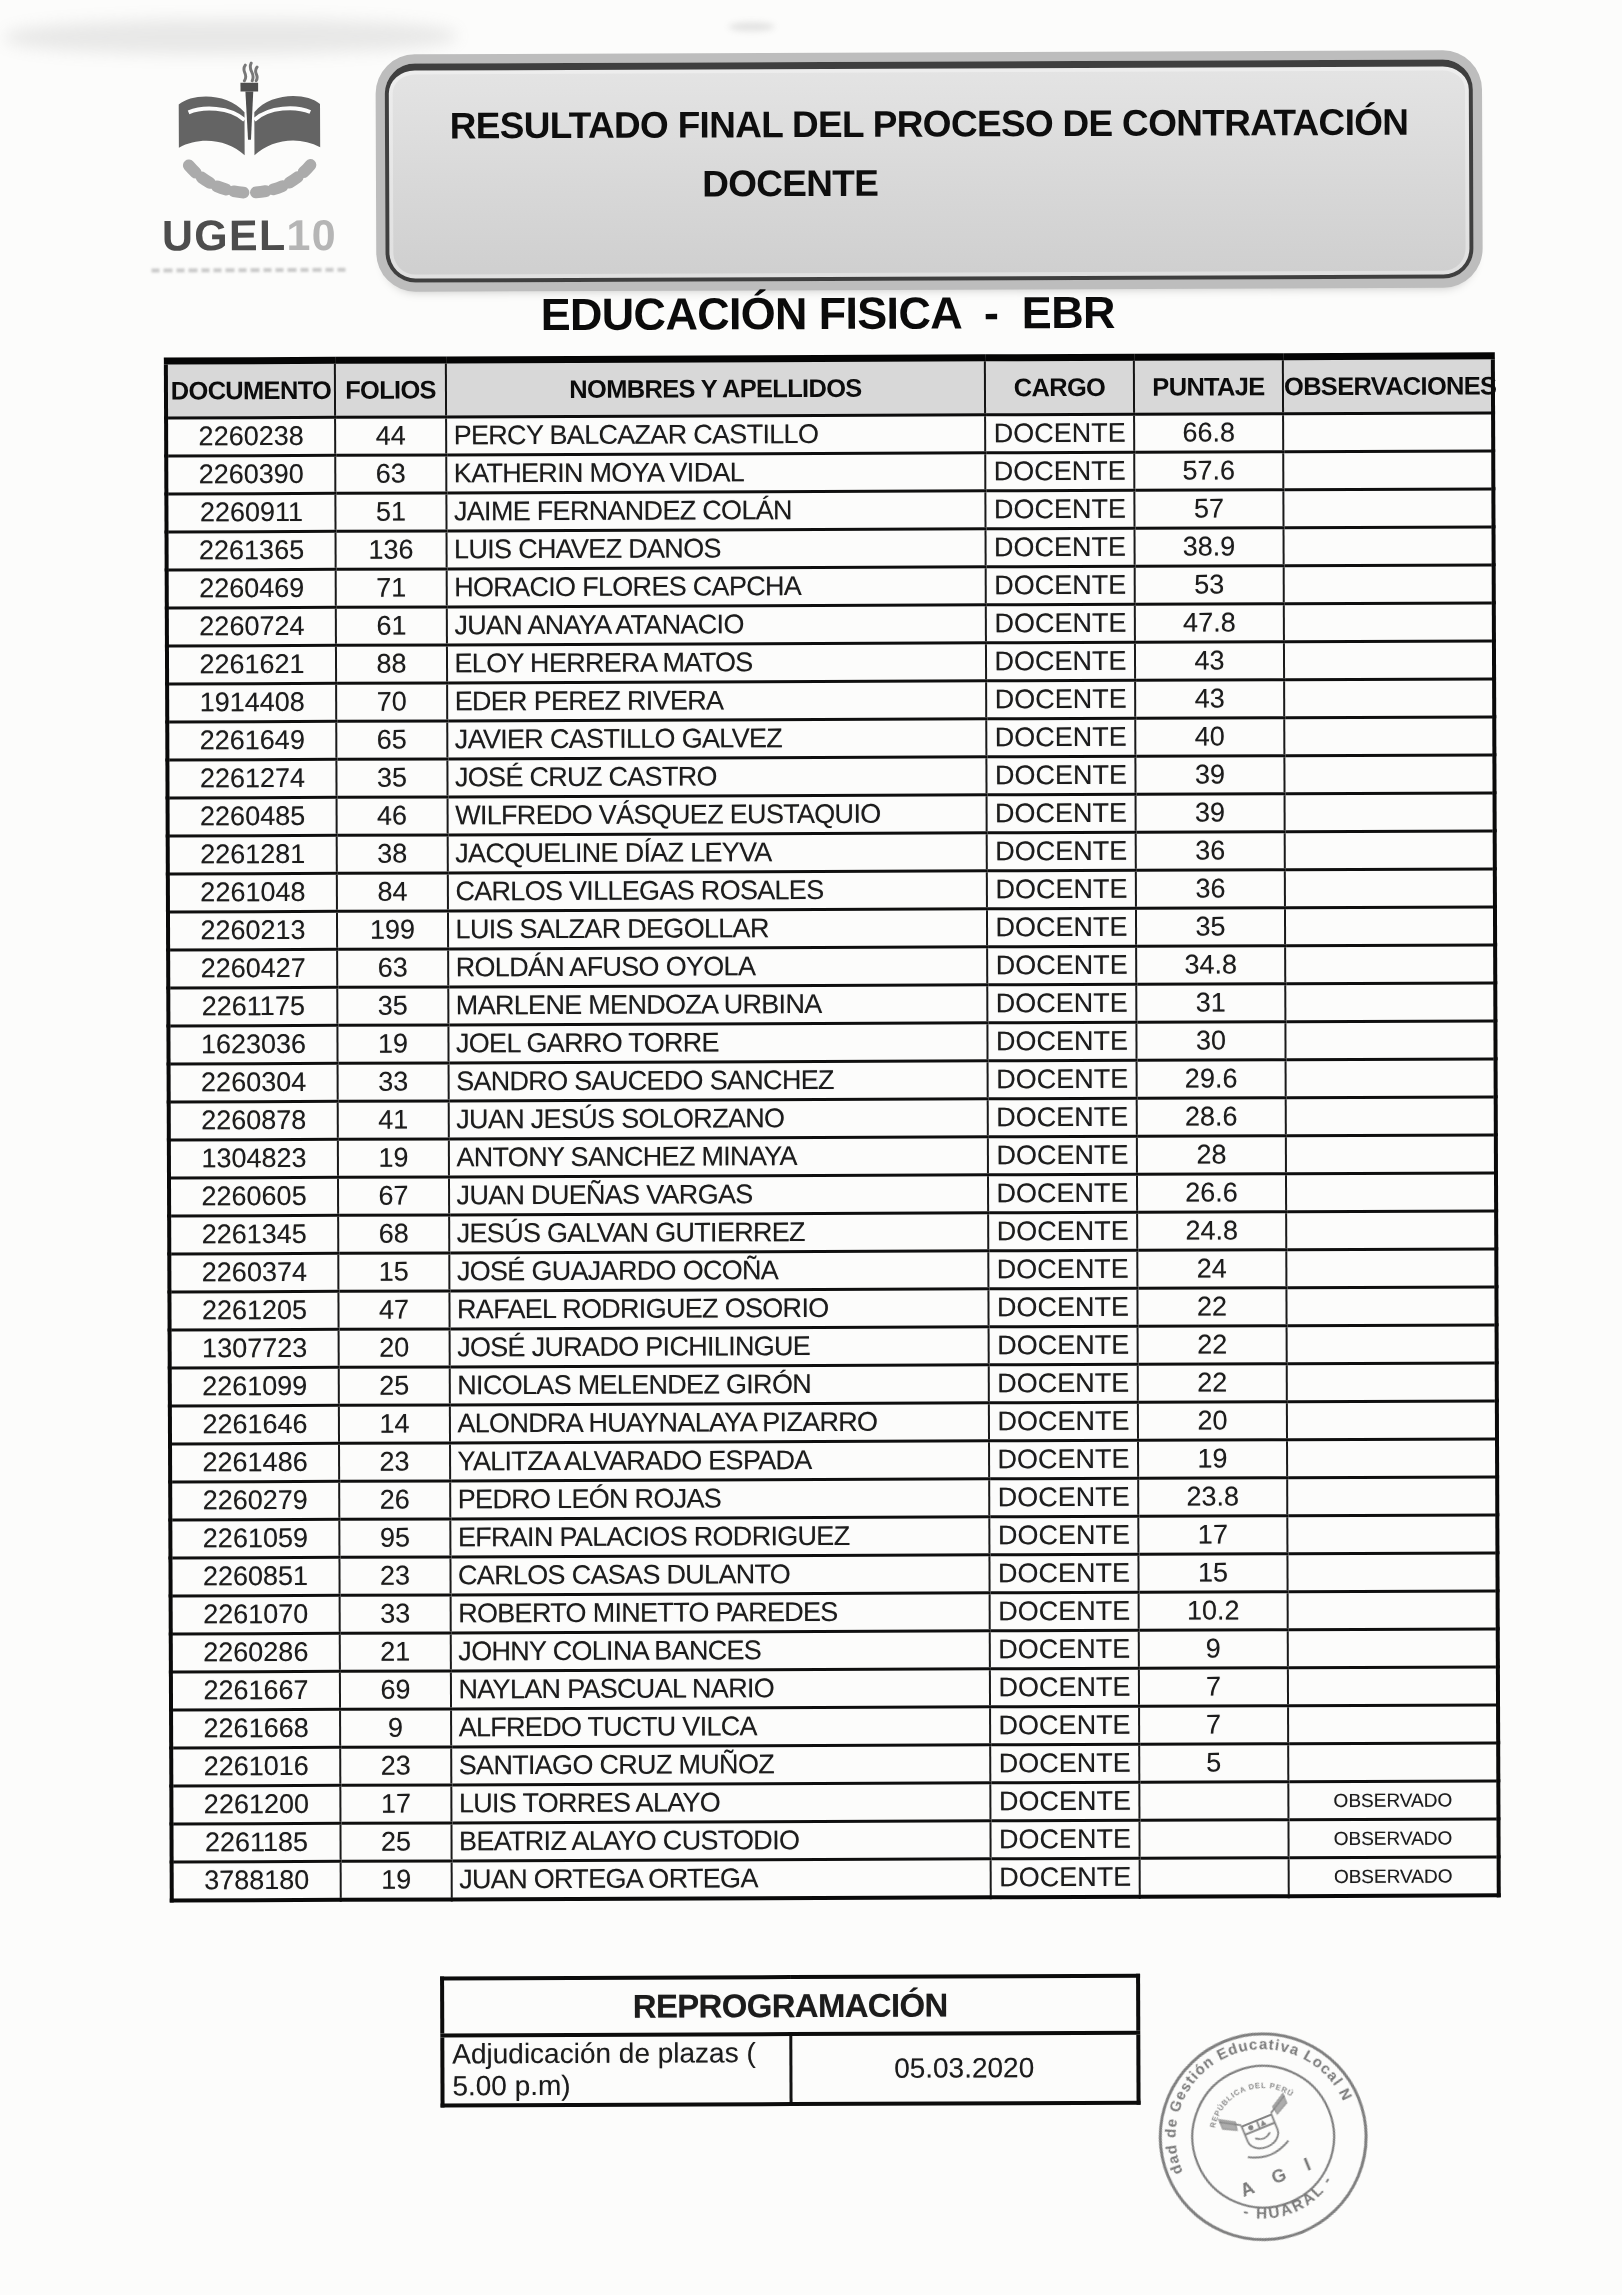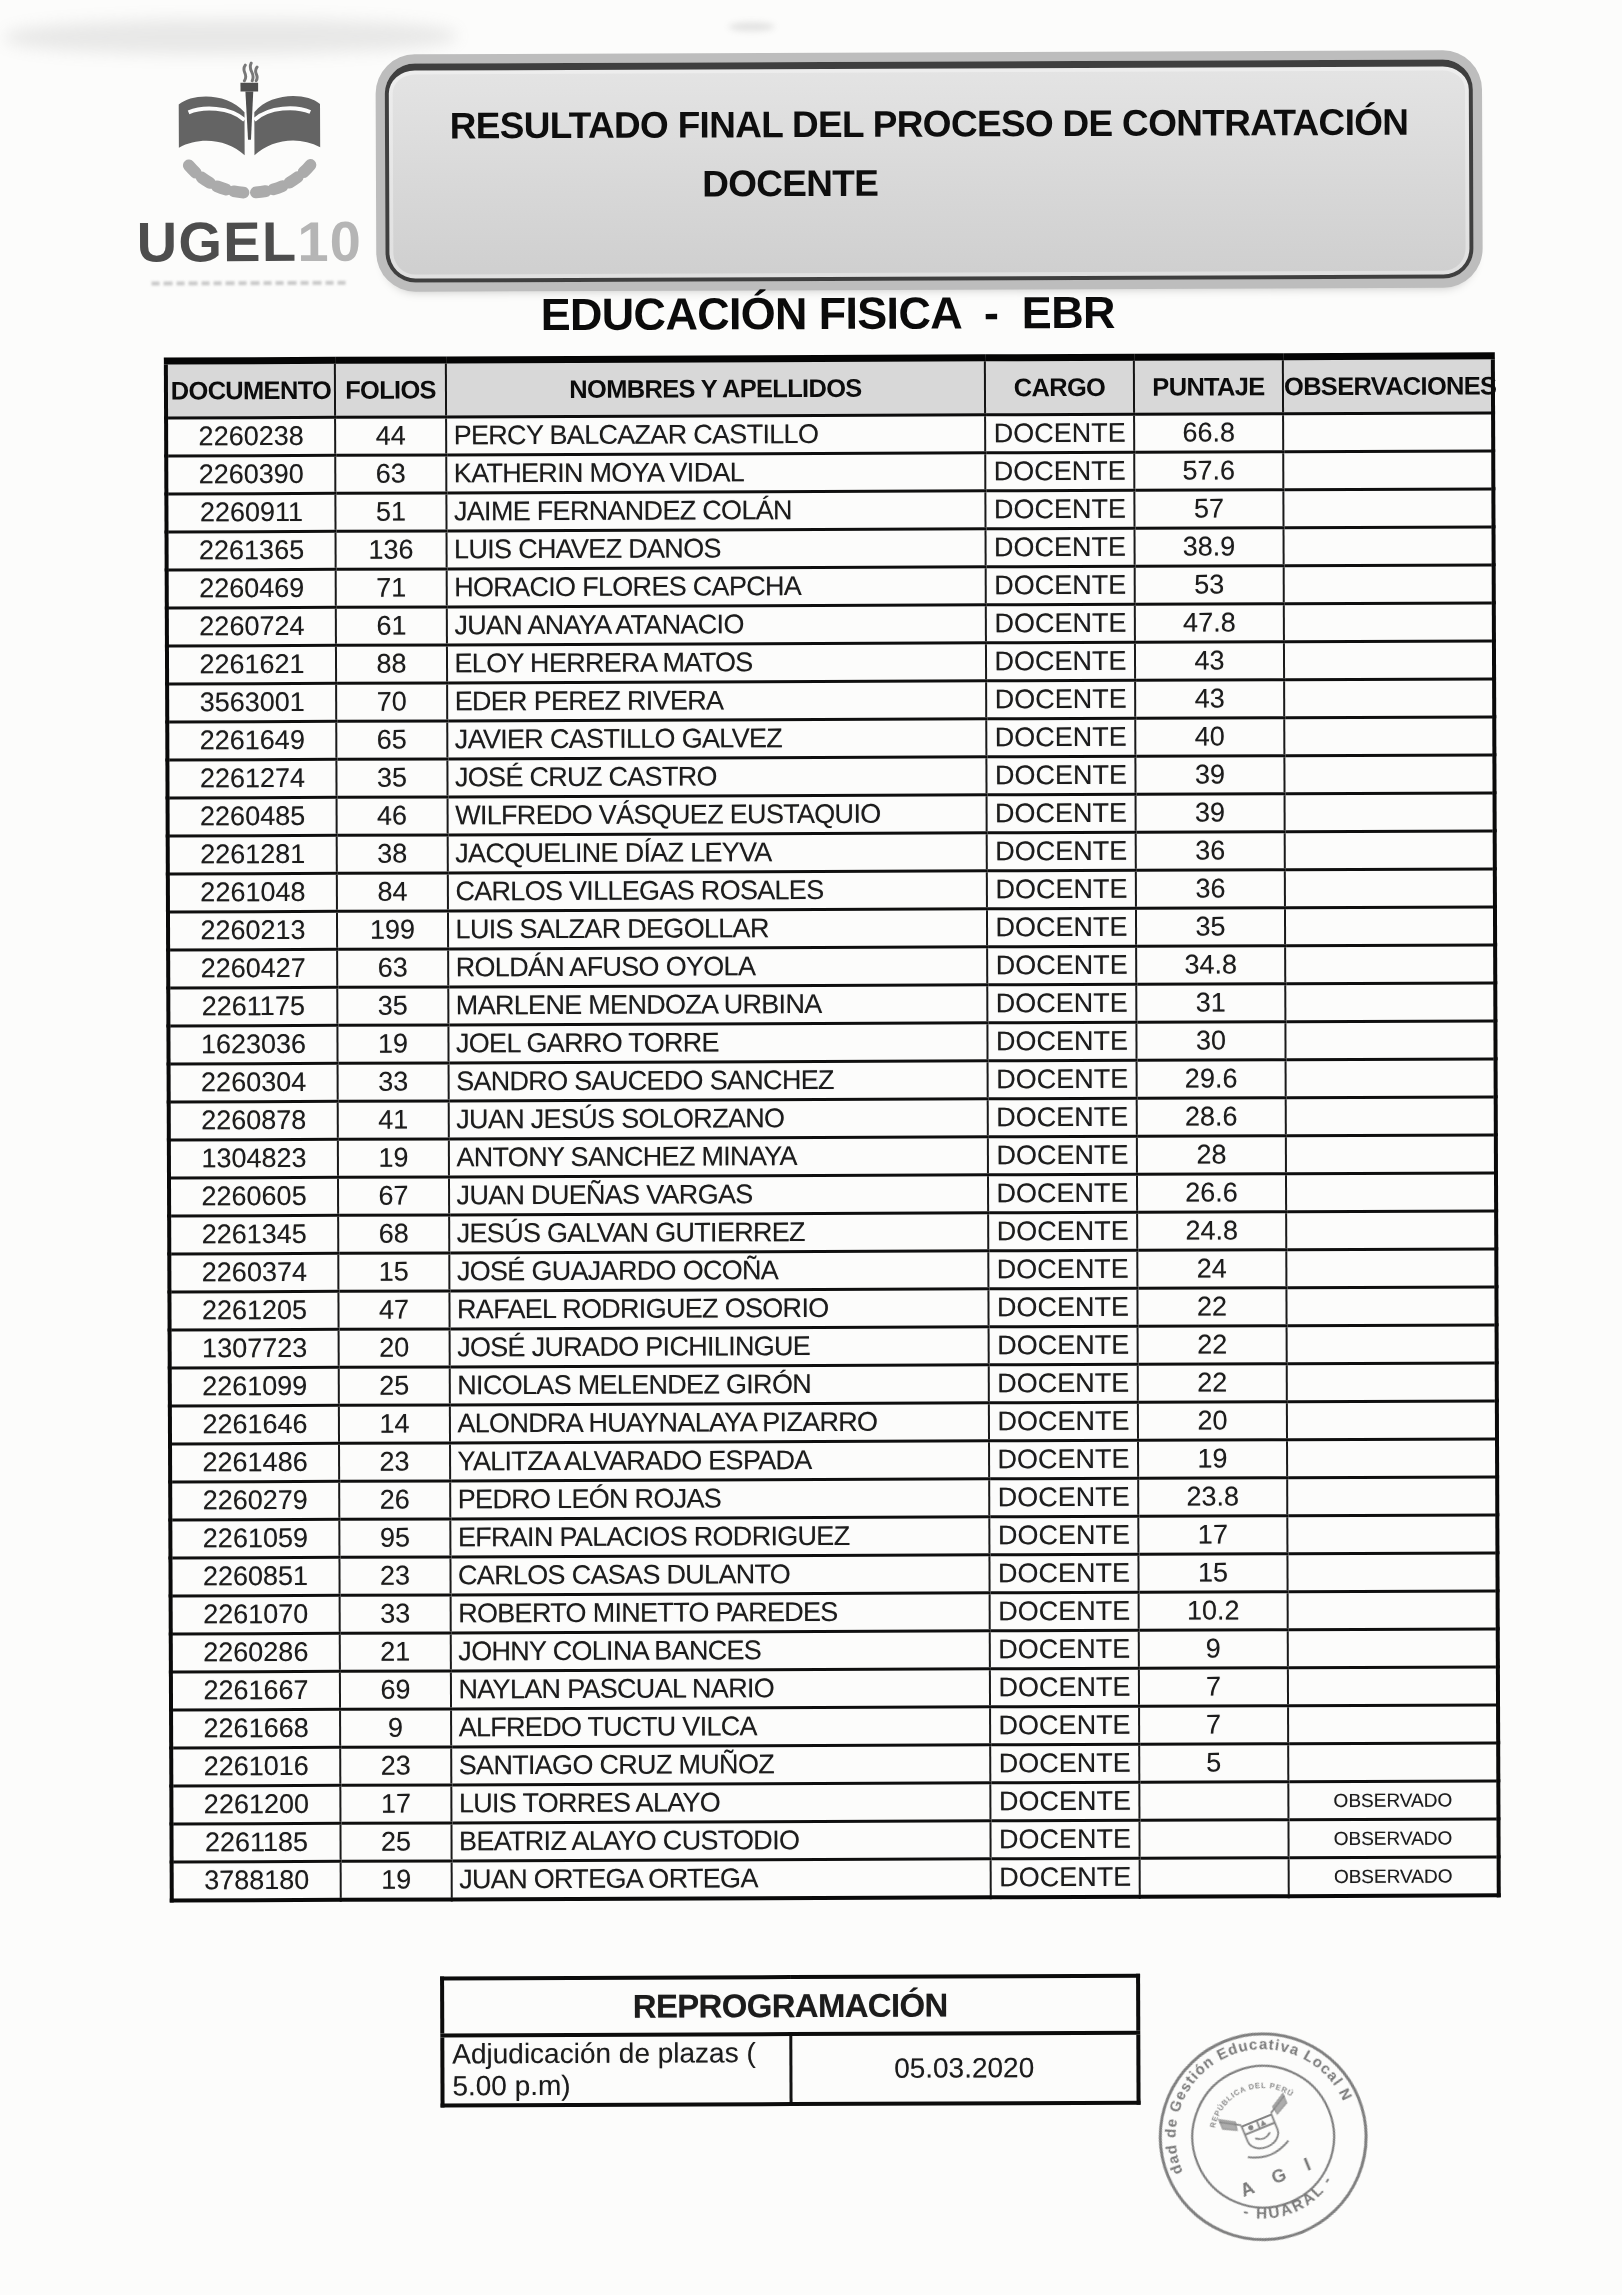--- a/index.html
+++ b/index.html
@@ -22,7 +22,7 @@
   
   .logo{position:absolute;left:139px;top:59px;width:226px;text-align:center;}
   .logo svg{display:block;margin:0 auto;width:209px;height:157px;}
-  .logo-text{font-weight:800;font-size:56px;letter-spacing:1.3px;line-height:1;margin-top:-3.9px;}
+  .logo-text{font-weight:800;font-size:43px;letter-spacing:1.3px;line-height:1;margin-top:-3.9px;}
   .logo-text .ugel{color:var(--logo-dark);}
   .logo-text .ten{color:var(--logo-light);}
   .logo-tagline{margin:10.5px auto 0;width:196px;height:4.6px;filter:blur(0.8px);opacity:.8;

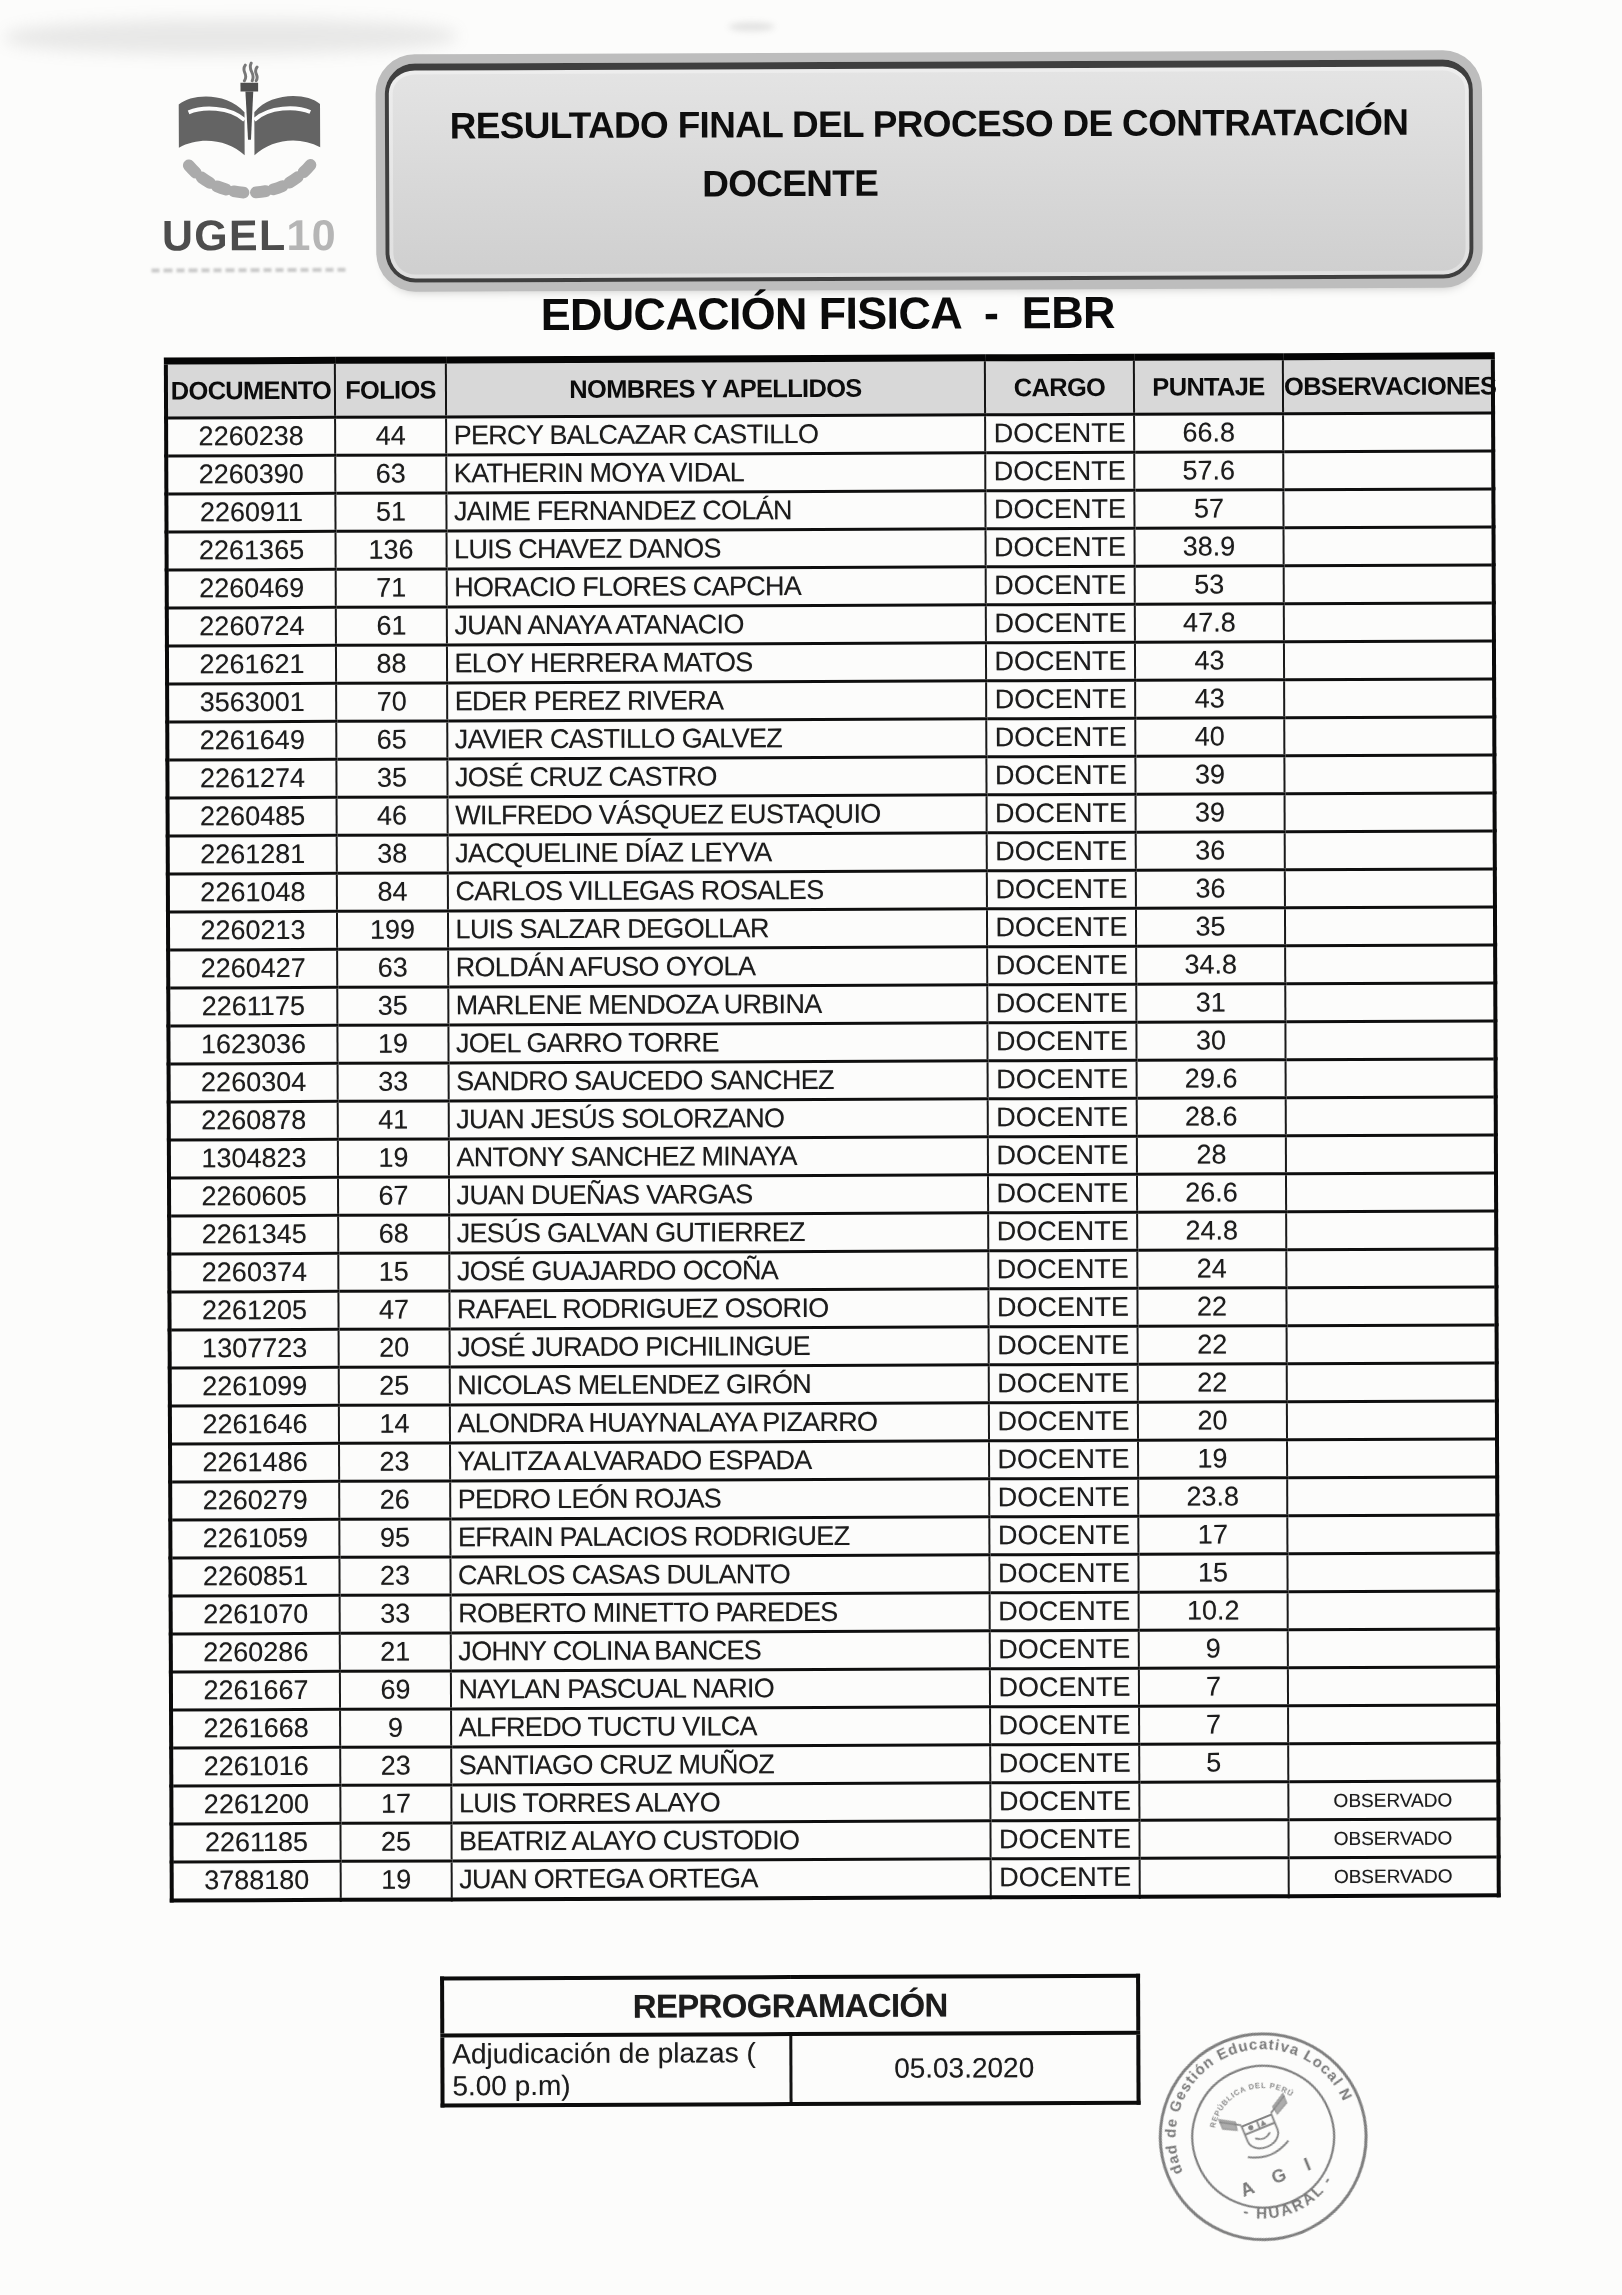--- a/index.html
+++ b/index.html
@@ -184,7 +184,7 @@
       </tr>
 
       <tr>
-        <td class="c-doc">3563001</td>
+        <td class="c-doc">1914408</td>
         <td class="c-fol">70</td>
         <td class="c-nom">EDER PEREZ RIVERA</td>
         <td class="c-car">DOCENTE</td>

